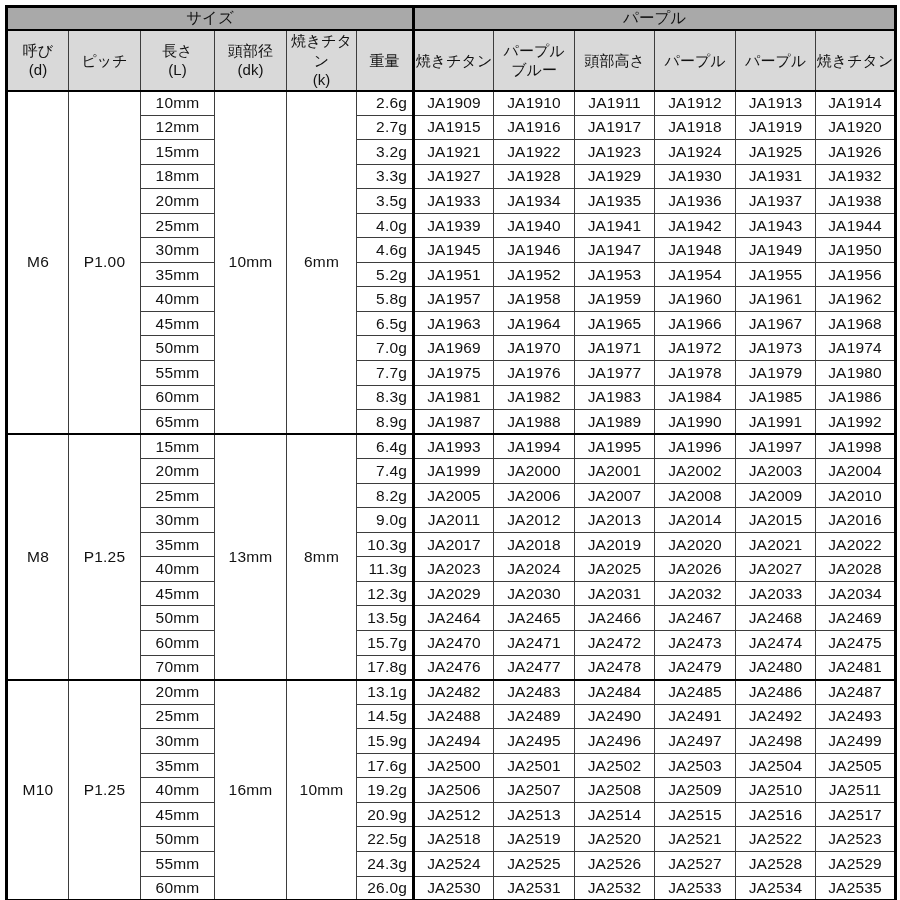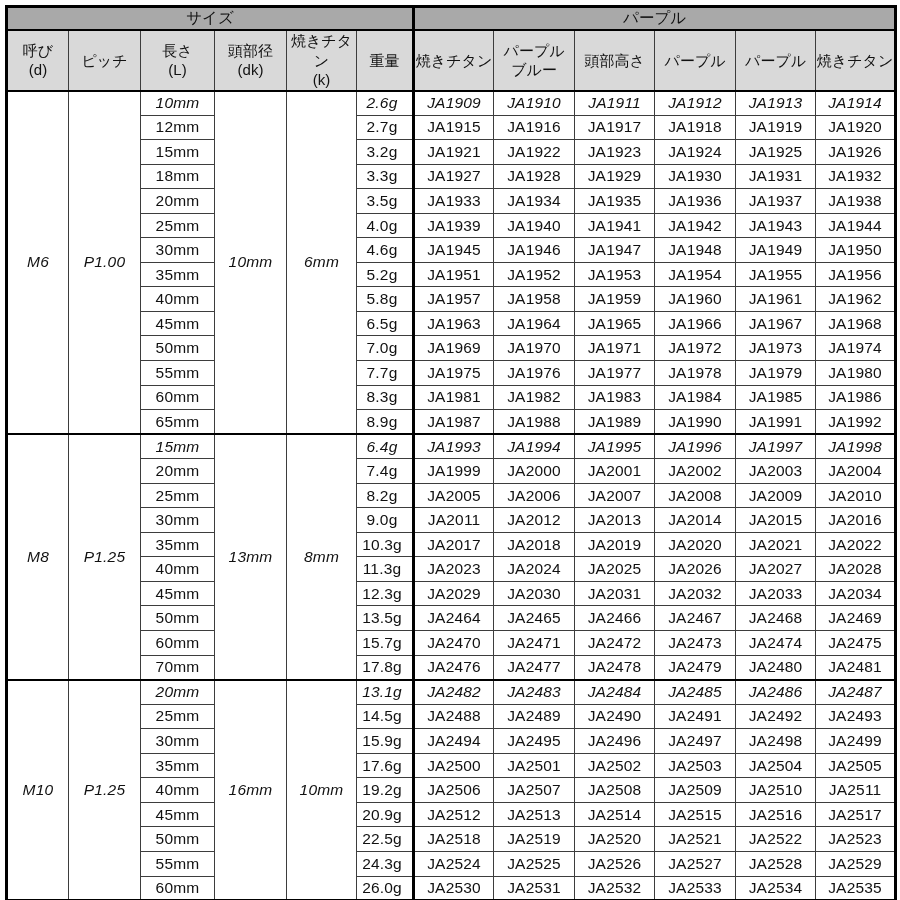--- a/index.html
+++ b/index.html
@@ -48,7 +48,7 @@
   }
   tbody td.c-wt { padding-right: 5px; margin-top: 27px; }
   .sep-left { border-left: 3px solid var(--border, #000000) !important; }
-  tr.sec-top > td { border-top: 2px solid var(--border, #000000); font-style: italic; }
+  tr.sec-top > td { border-top: 2px solid var(--border, #000000); }
 </style>
 </head>
 <body>

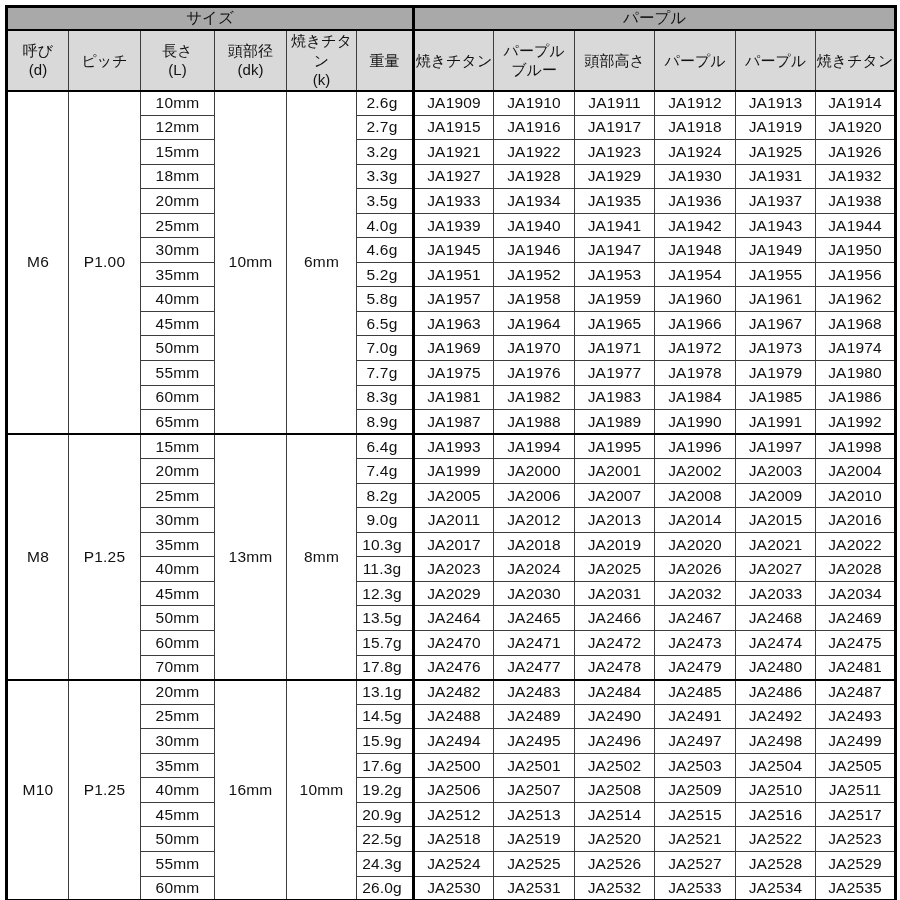--- a/index.html
+++ b/index.html
@@ -46,7 +46,7 @@
     font-size: 15.5px;
     letter-spacing: 0.2px;
   }
-  tbody td.c-wt { padding-right: 5px; margin-top: 27px; }
+  tbody td.c-wt { text-align: right; padding-right: 5px; margin-top: 27px; }
   .sep-left { border-left: 3px solid var(--border, #000000) !important; }
   tr.sec-top > td { border-top: 2px solid var(--border, #000000); }
 </style>

